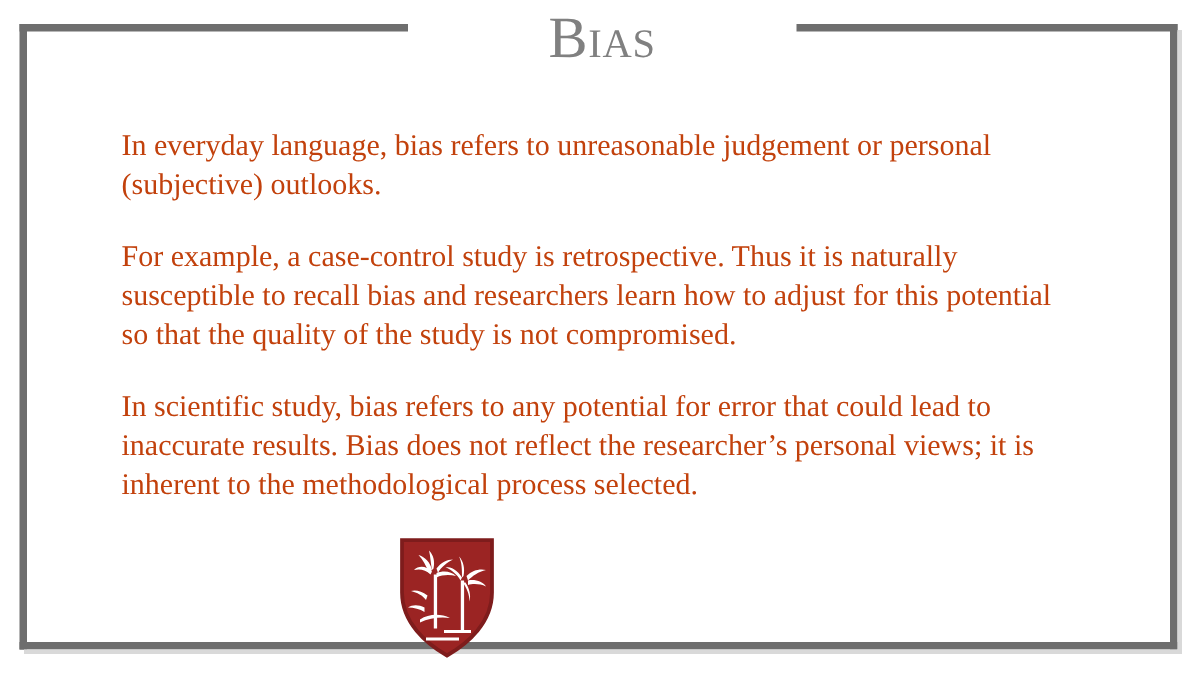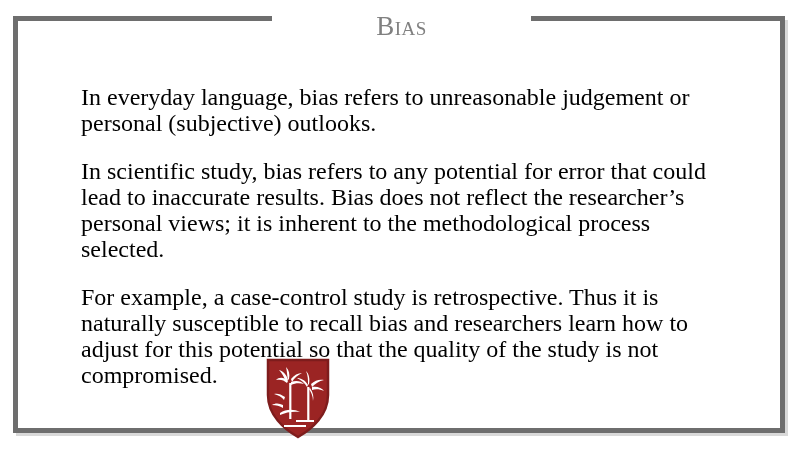--- a/index.html
+++ b/index.html
@@ -43,7 +43,7 @@
     width: 259px;
     text-align: center;
     color: #808080;
-    font-size: 27px;
+    font-size: 39px;
     line-height: 36px;
     font-variant: small-caps;
     letter-spacing: 0.5px;

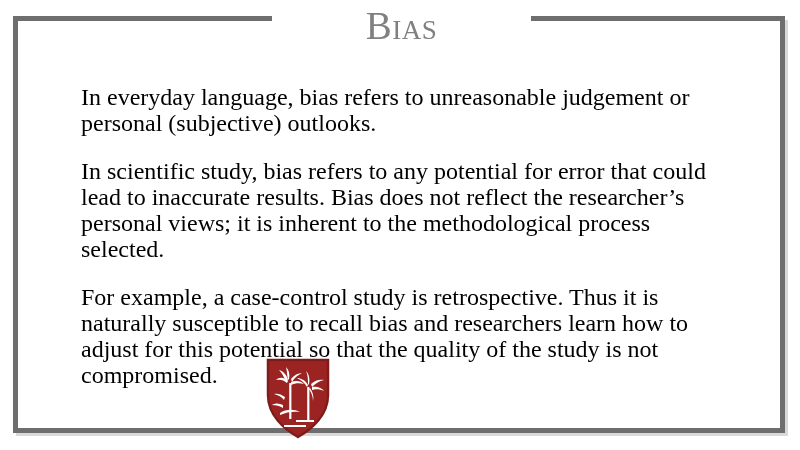--- a/index.html
+++ b/index.html
@@ -56,8 +56,8 @@
     left: 81px;
     top: 84px;
     width: 640px;
-    color: #000000;
-    font-size: 24px;
+    color: #c2410c;
+    font-size: 20px;
     line-height: 26px;
   }
   #body-copy p {

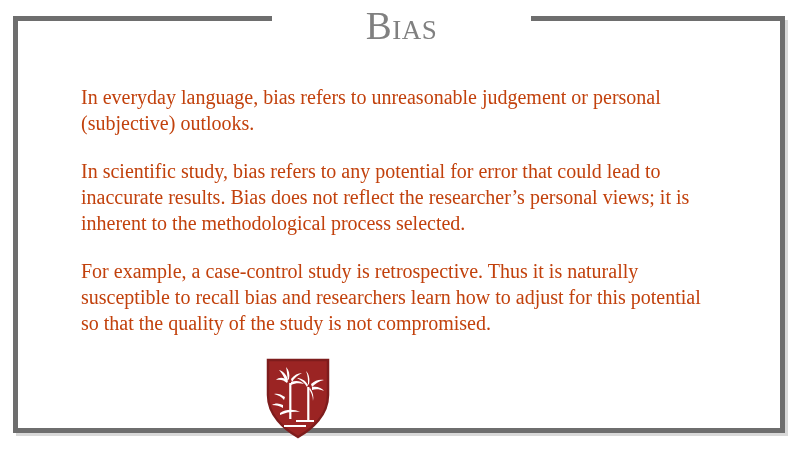--- a/index.html
+++ b/index.html
@@ -129,8 +129,8 @@
 
   <div id="body-copy">
     <p>In everyday language, bias refers to unreasonable judgement or personal (subjective) outlooks.</p>
+    <p>For example, a case-control study is retrospective. Thus it is naturally susceptible to recall bias and researchers learn how to adjust for this potential so that the quality of the study is not compromised.</p>
     <p>In scientific study, bias refers to any potential for error that could lead to inaccurate results. Bias does not reflect the researcher’s personal views; it is inherent to the methodological process selected.</p>
-    <p>For example, a case-control study is retrospective. Thus it is naturally susceptible to recall bias and researchers learn how to adjust for this potential so that the quality of the study is not compromised.</p>
   </div>
 
   <div id="logo">

